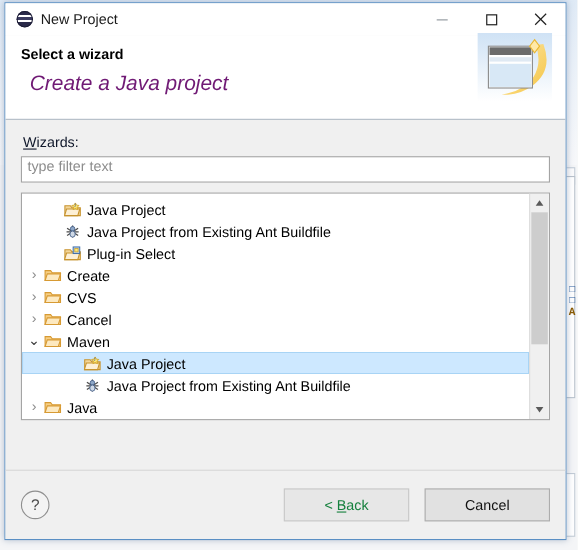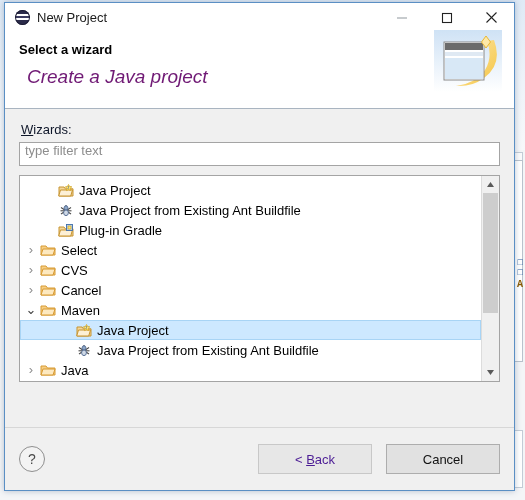--- a/index.html
+++ b/index.html
@@ -220,7 +220,7 @@
                 <rect x="10" y="3" width="3" height="3" fill="#ffe877" stroke="#c9a02c" stroke-width=".7"></rect>
               </svg>
             </div>
-            <div class="tlabel">Plug-in Gradle</div>
+            <div class="tlabel">Plug-in Select</div>
           </div>
           <div class="tree-row">
             <div style="width: 3px; flex: 0 0 auto;"></div>

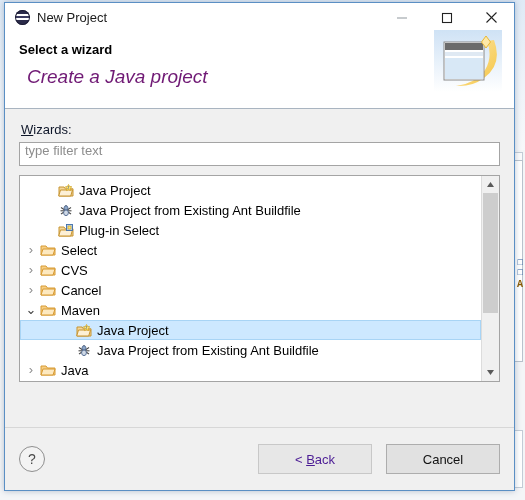--- a/index.html
+++ b/index.html
@@ -233,7 +233,7 @@
                 <path d="M3 6 h12 l-2 6 h-12 z" fill="#fde9c0" stroke="#d79a33" stroke-width="1"></path>
               </svg>
             </div>
-            <div class="tlabel">Select</div>
+            <div class="tlabel">Create</div>
           </div>
           <div class="tree-row">
             <div style="width: 3px; flex: 0 0 auto;"></div>

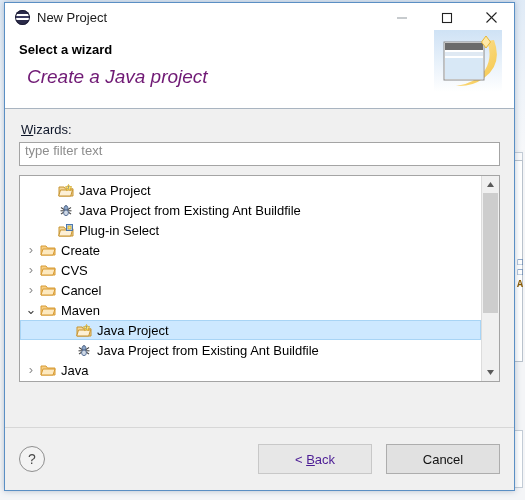--- a/index.html
+++ b/index.html
@@ -99,7 +99,7 @@
   .btn{height:28px;min-width:92px;padding:0 10px;font-size:13px;
     display:flex;align-items:center;justify-content:center;
     border:1px solid #adadad;background:#e1e1e1;color:#111;}
-  .btn.disabled{color:#4c1d95;background:#e7e7e7;border-color:#c8c8c8;}
+  .btn.disabled{color:#15803d;background:#e7e7e7;border-color:#c8c8c8;}
   .btn.focus{border:2px solid #0078d7;background:#e1e1e1;}
   .btn u{text-decoration:underline;}
   .btn.cancel{margin-left:12px;}

